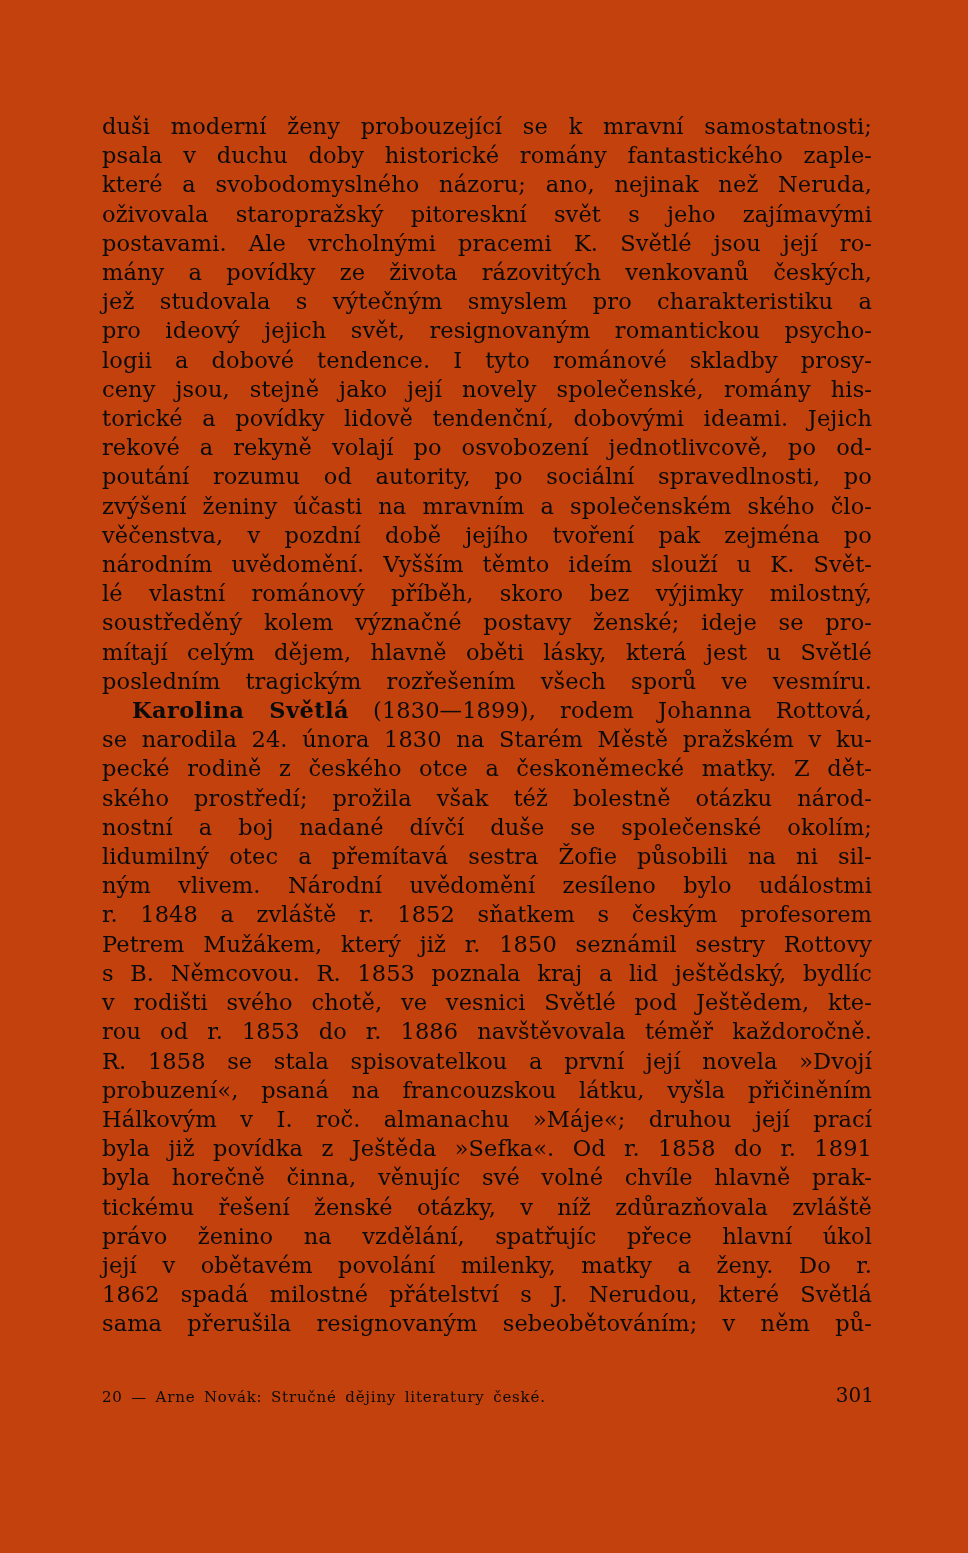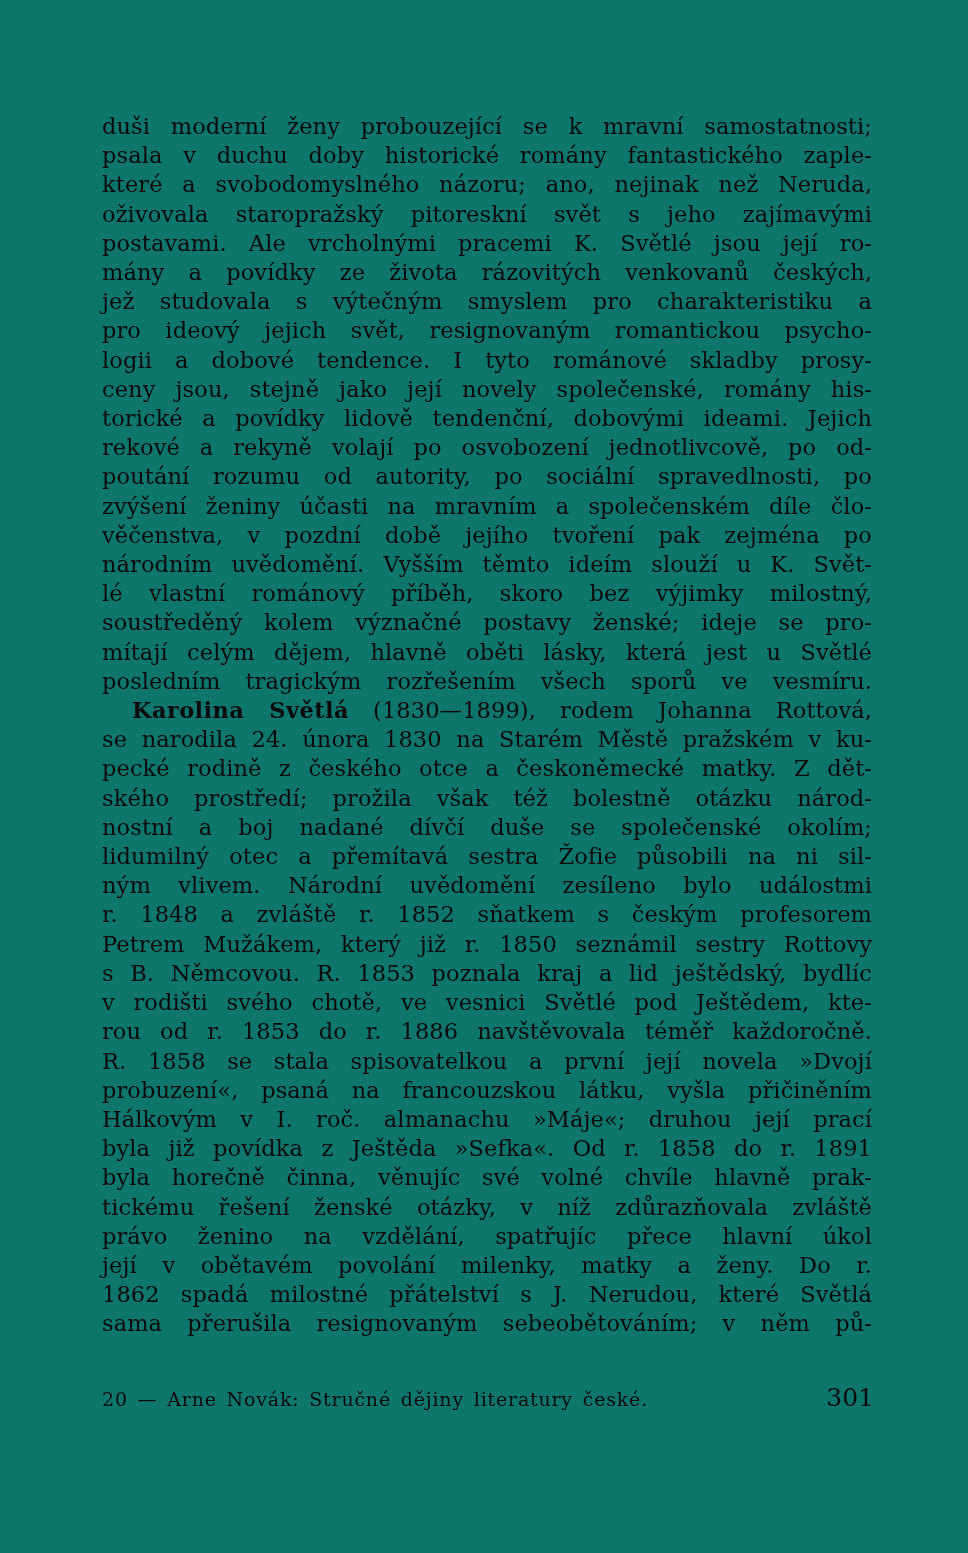--- a/index.html
+++ b/index.html
@@ -11,7 +11,7 @@
     position: relative;
     width: 968px;
     height: 1553px;
-    background: #0f766e;
+    background: #c2410c;
     font-family: "DejaVu Serif", "Liberation Serif", serif;
     color: #0b0b0b;
     overflow: hidden;

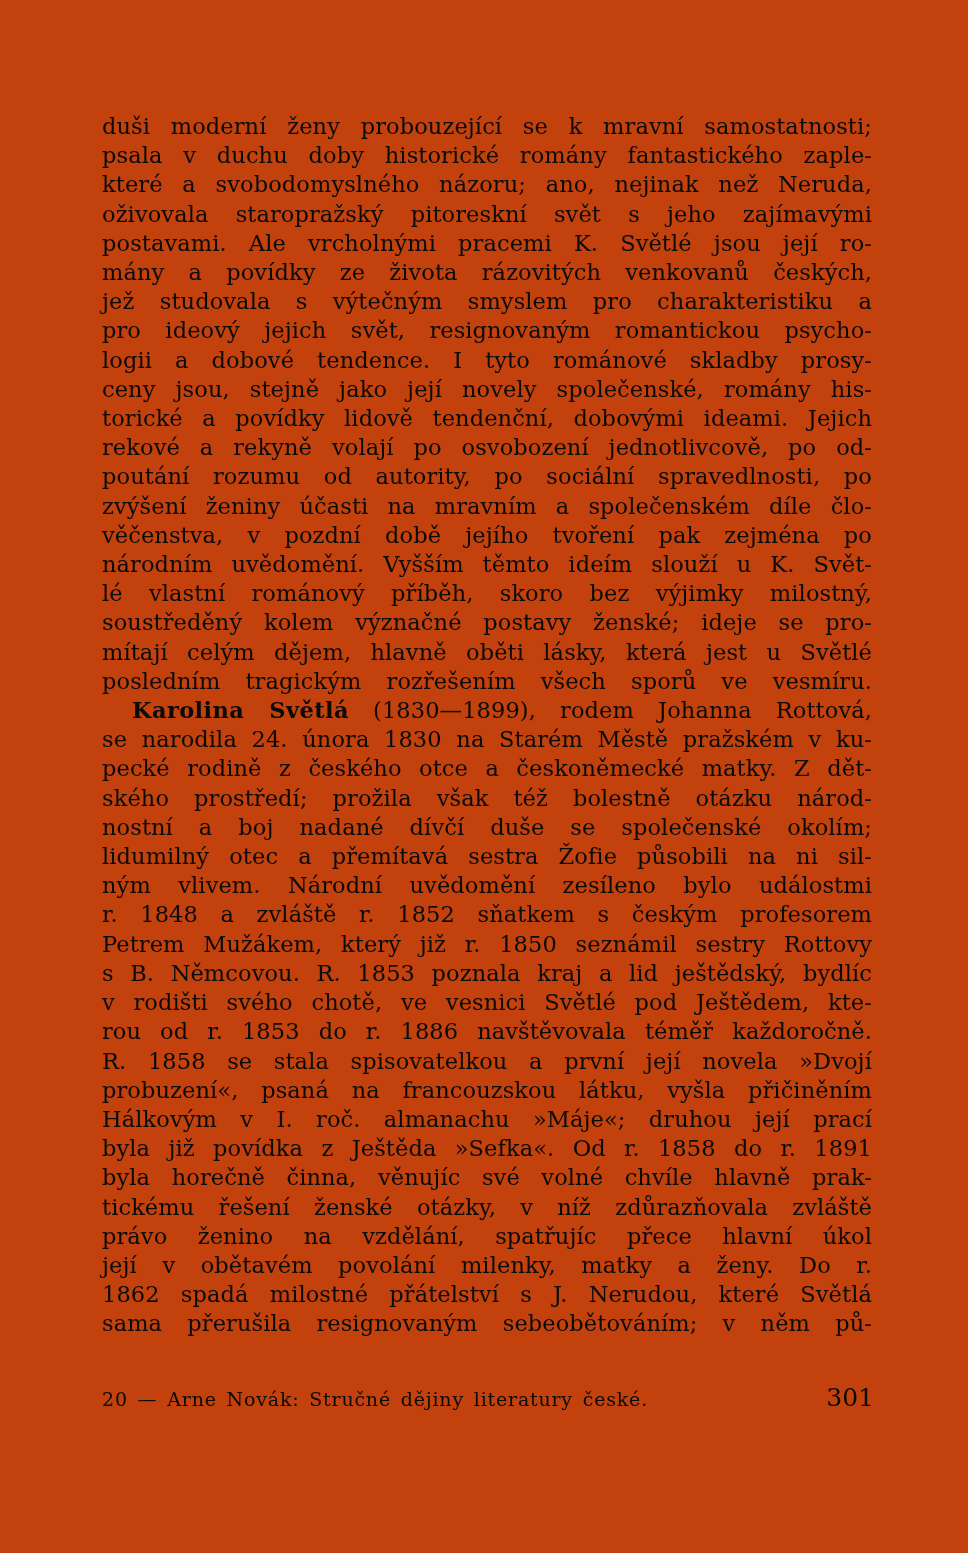--- a/index.html
+++ b/index.html
@@ -81,7 +81,7 @@
         <div class="line">torické a povídky lidově tendenční, dobovými ideami. Jejich</div>
         <div class="line">rekové a rekyně volají po osvobození jednotlivcově, po od-</div>
         <div class="line">poutání rozumu od autority, po sociální spravedlnosti, po</div>
-        <div class="line">zvýšení ženiny účasti na mravním a společenském díle člo-</div>
+        <div class="line">zvýšení ženiny účasti na mravním a společenském ského člo-</div>
         <div class="line">věčenstva, v pozdní době jejího tvoření pak zejména po</div>
         <div class="line">národním uvědomění. Vyšším těmto ideím slouží u K. Svět-</div>
         <div class="line">lé vlastní románový příběh, skoro bez výjimky milostný,</div>

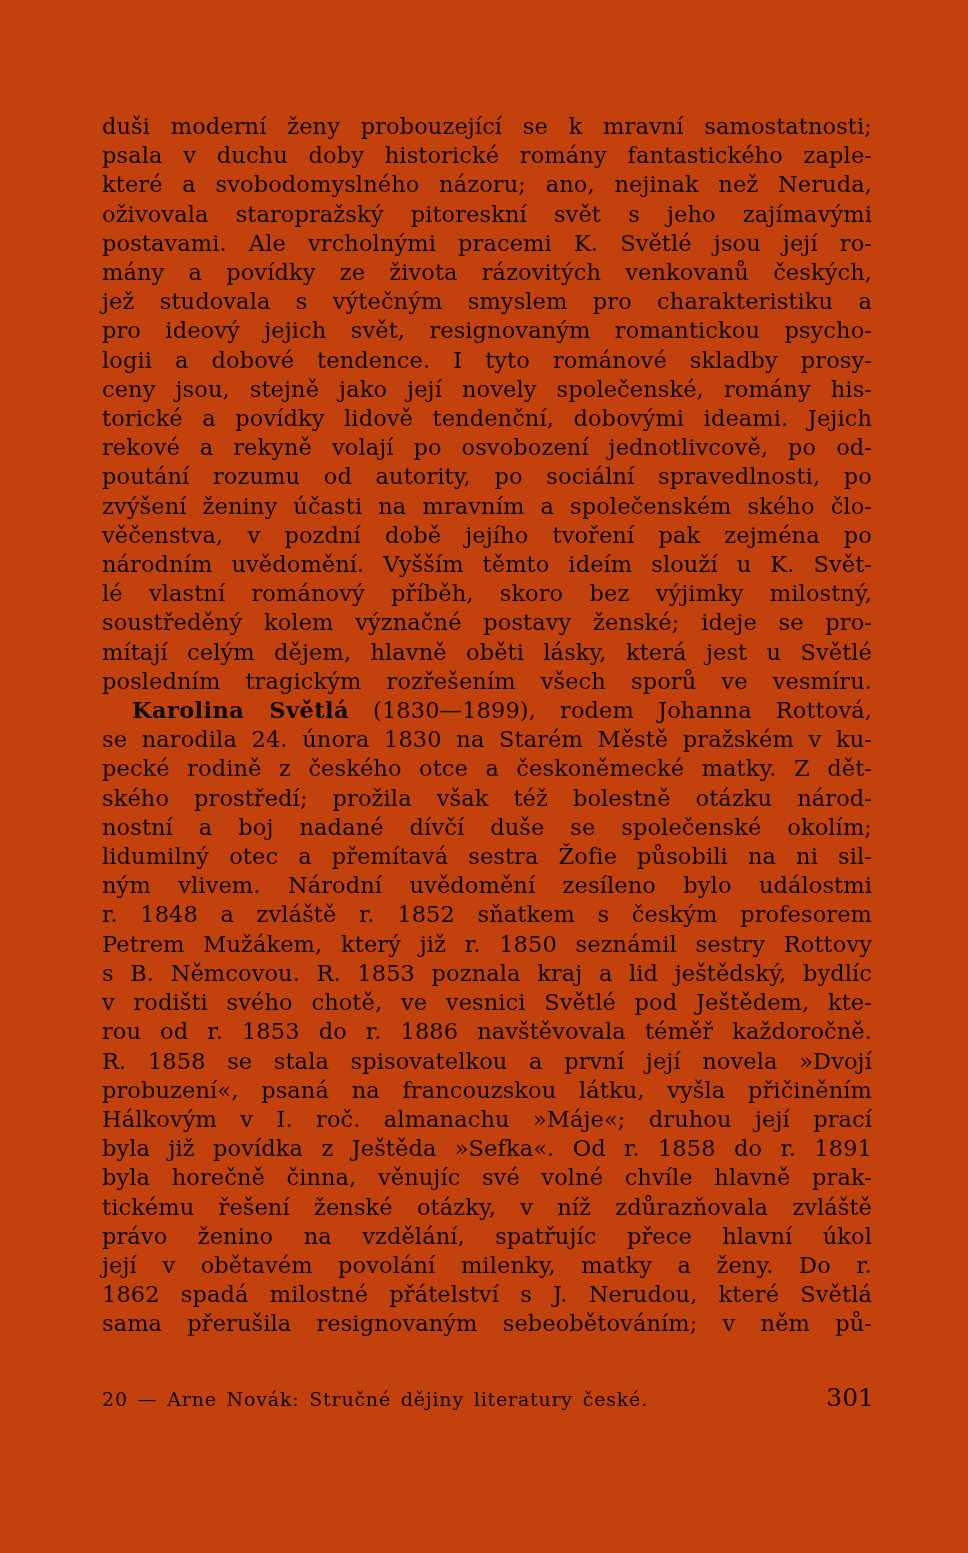--- a/index.html
+++ b/index.html
@@ -52,7 +52,7 @@
     align-items: baseline;
   }
   .footer-note {
-    font-size: 19px;
+    font-size: 15px;
     letter-spacing: 0.8px;
     word-spacing: 3px;
   }

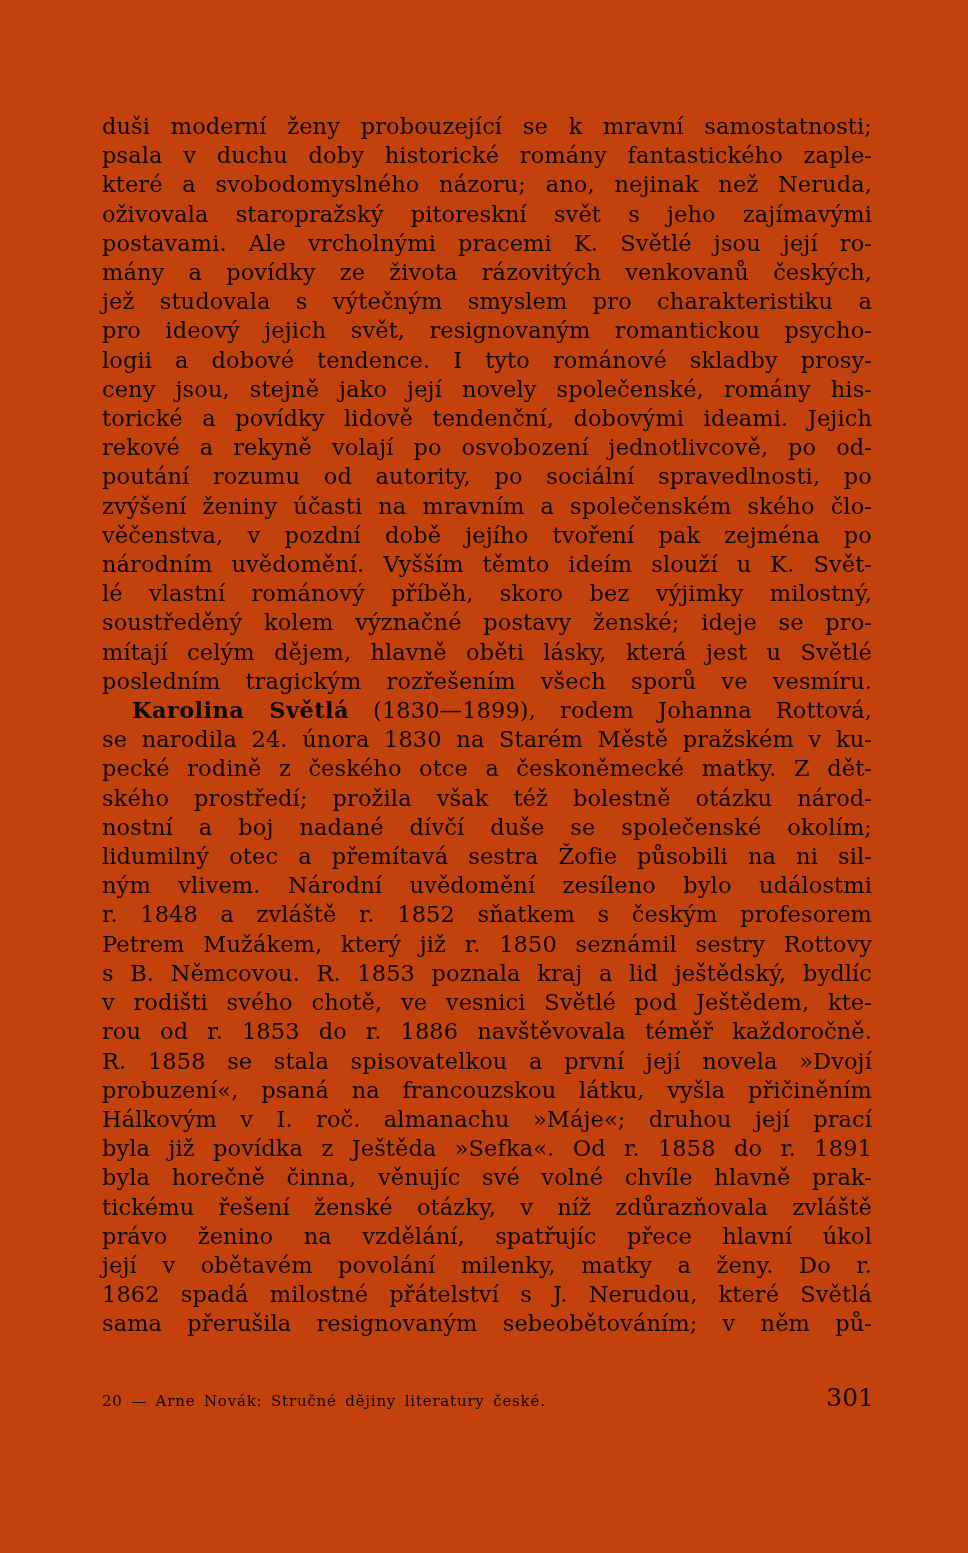--- a/index.html
+++ b/index.html
@@ -57,7 +57,7 @@
     word-spacing: 3px;
   }
   .page-number {
-    font-size: 25px;
+    font-size: 20px;
   }
 </style>
 </head>

